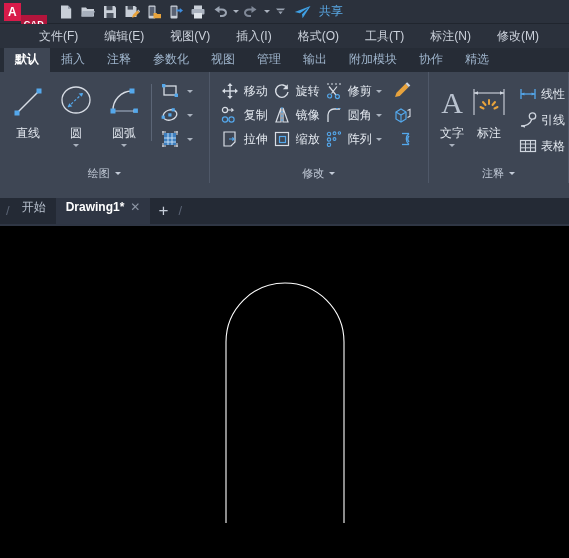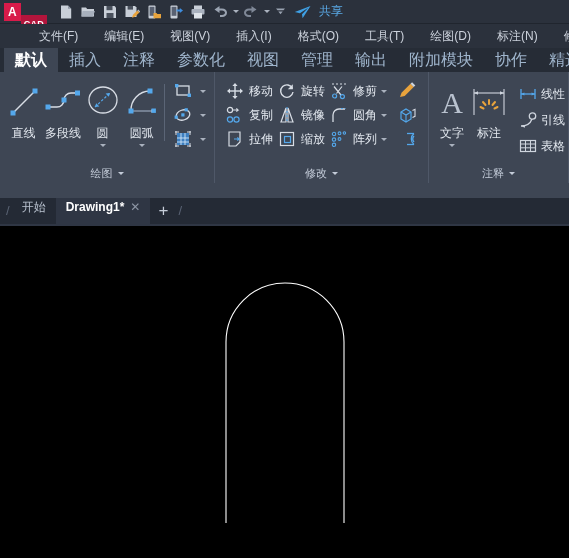--- a/index.html
+++ b/index.html
@@ -231,7 +231,6 @@
     <div class="menu-item">插入(I)</div>
     <div class="menu-item">格式(O)</div>
     <div class="menu-item">工具(T)</div>
-    <div class="menu-item">绘图(D)</div>
     <div class="menu-item">标注(N)</div>
     <div class="menu-item">修改(M)</div>
   </div>

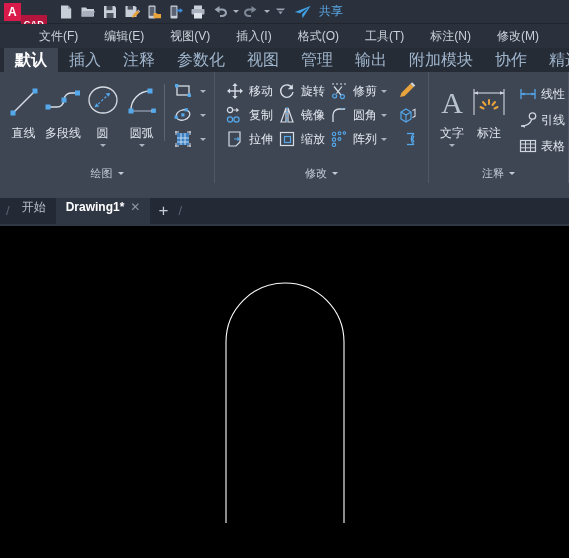--- a/index.html
+++ b/index.html
@@ -61,7 +61,7 @@
     flex-shrink: 0; padding-left: 4px;
   }
   .rtab {
-    color: #9fb5cc; font-size: 16px; padding: 0 11px; line-height: 23px;
+    color: #9fb5cc; font-size: 12px; padding: 0 11px; line-height: 23px;
     height: 24px; cursor: default; white-space: nowrap;
   }
   .rtab.active { background: #3e4654; color: #ffffff; font-weight: bold; }

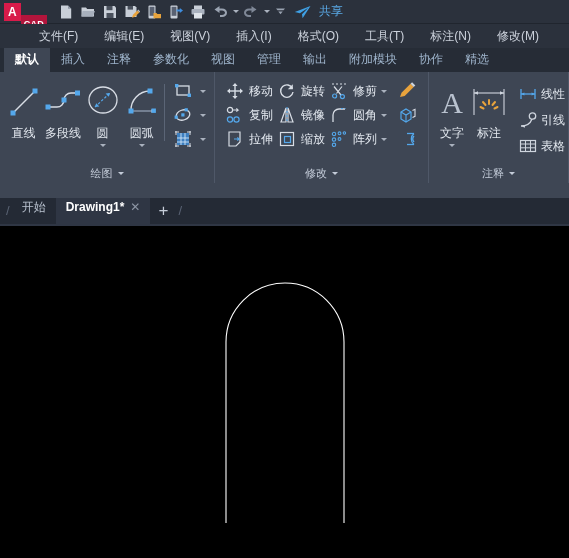--- a/index.html
+++ b/index.html
@@ -264,17 +264,6 @@
           <span class="lbl">直线</span>
         </div>
 
-        <div class="bigbtn">
-          <span class="glyph">
-            <svg width="40" height="34" viewBox="0 0 40 34">
-              <path d="M5 22h9a7 7 0 0 0 7-7 7 7 0 0 1 7-7h7" fill="none" stroke="#d8dde5" stroke-width="1.4"></path>
-              <rect x="2.5" y="19.5" width="5" height="5" fill="#54a8ec"></rect>
-              <rect x="18.5" y="12.5" width="5" height="5" fill="#54a8ec"></rect>
-              <rect x="32" y="5.5" width="5" height="5" fill="#54a8ec"></rect>
-            </svg>
-          </span>
-          <span class="lbl">多段线</span>
-        </div>
 
         <div class="bigbtn">
           <span class="glyph">

